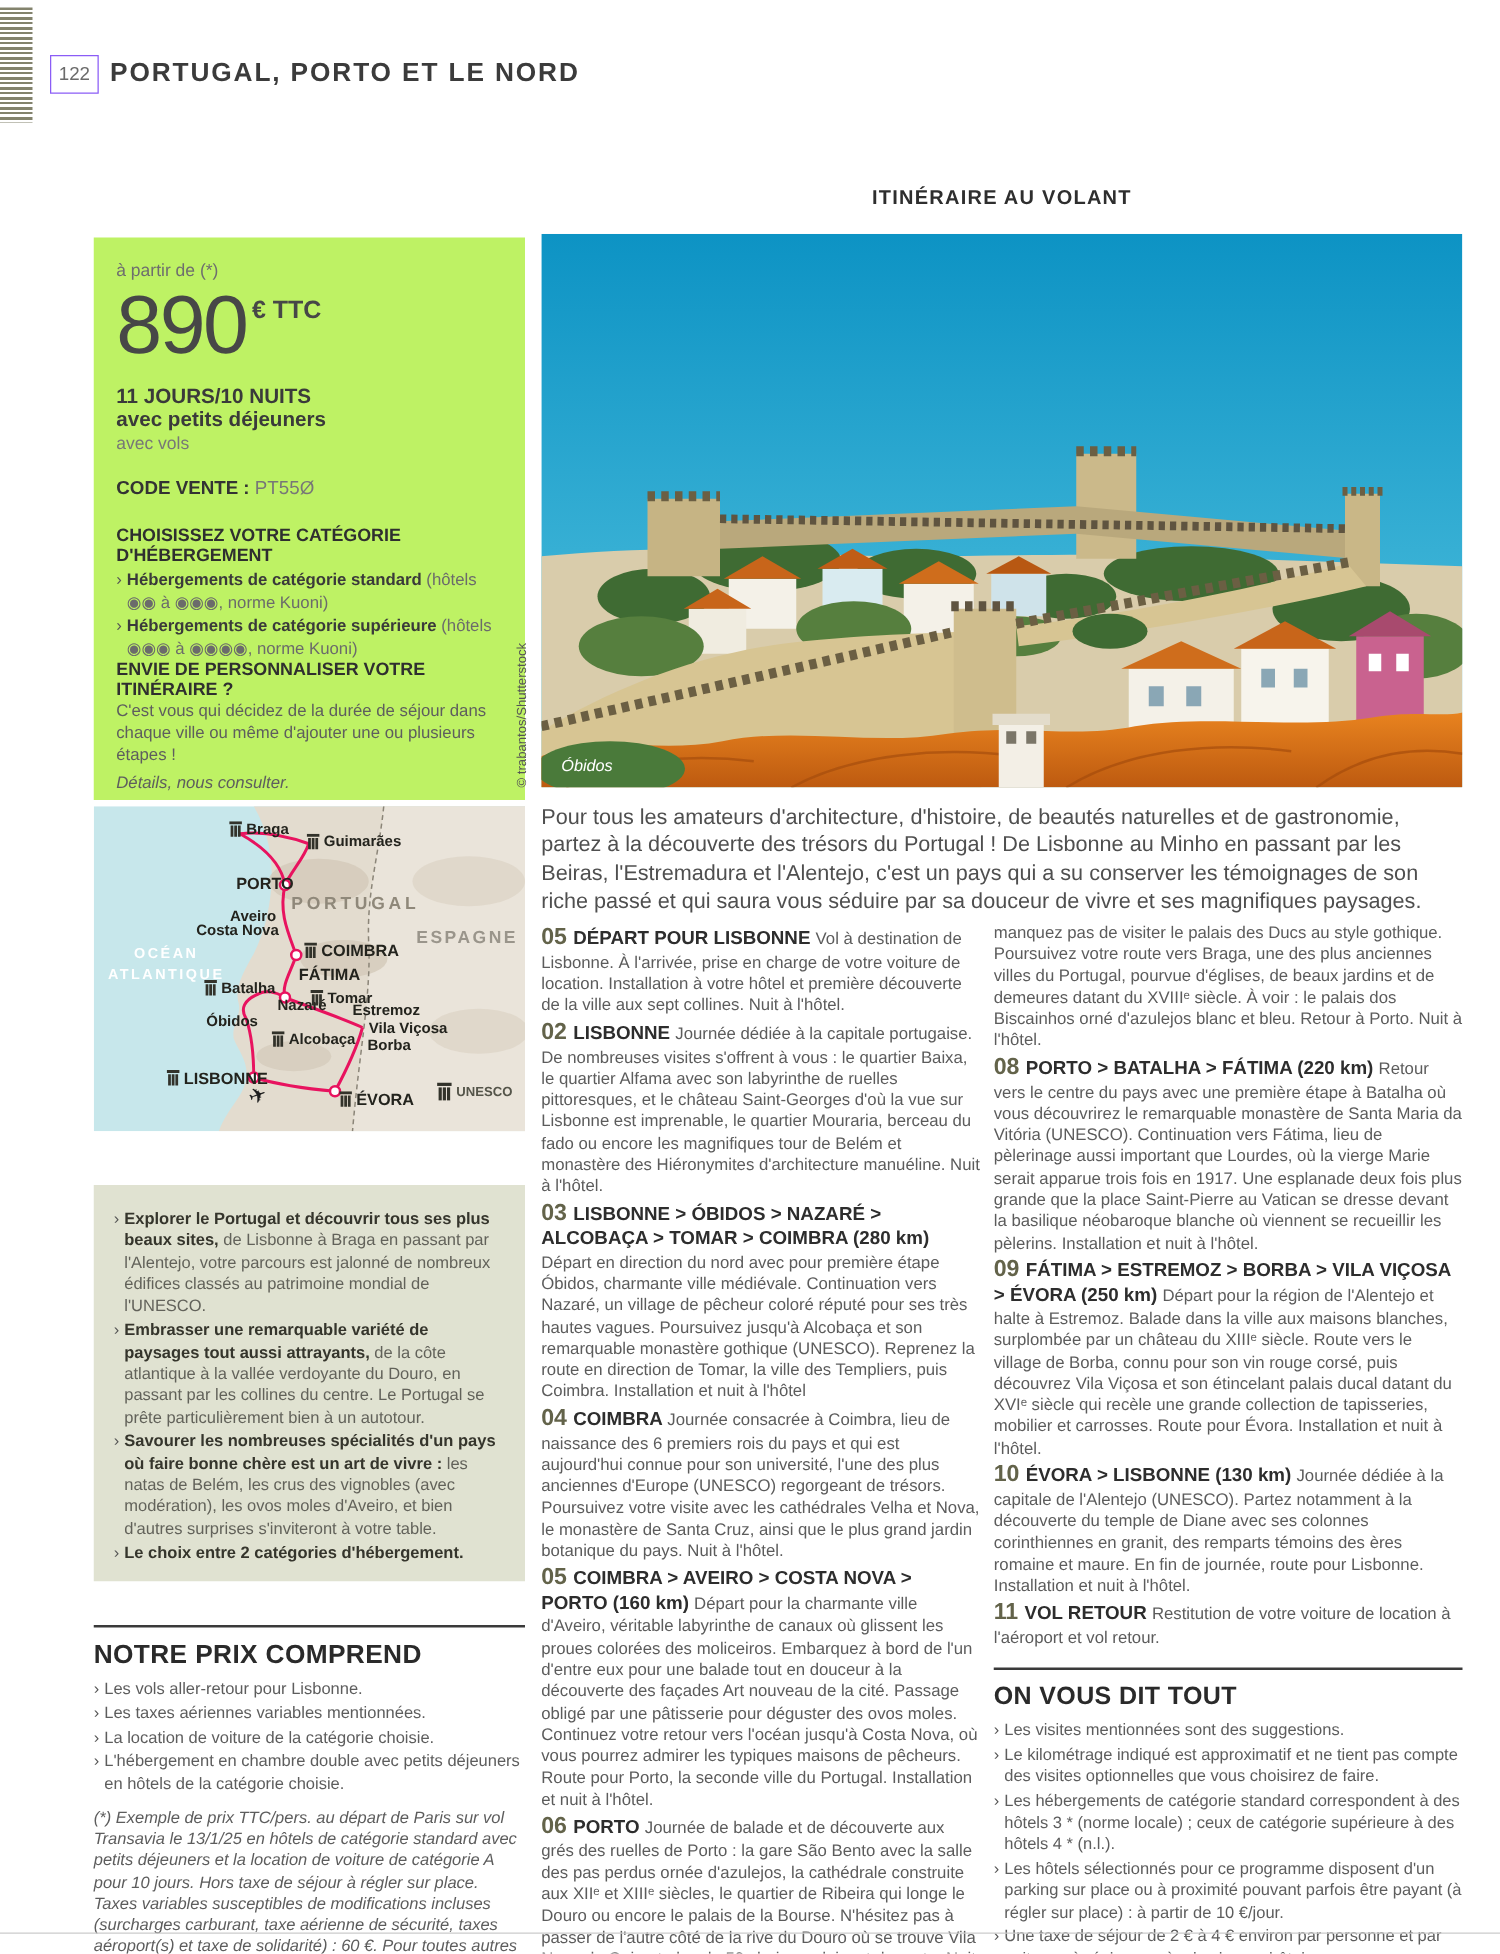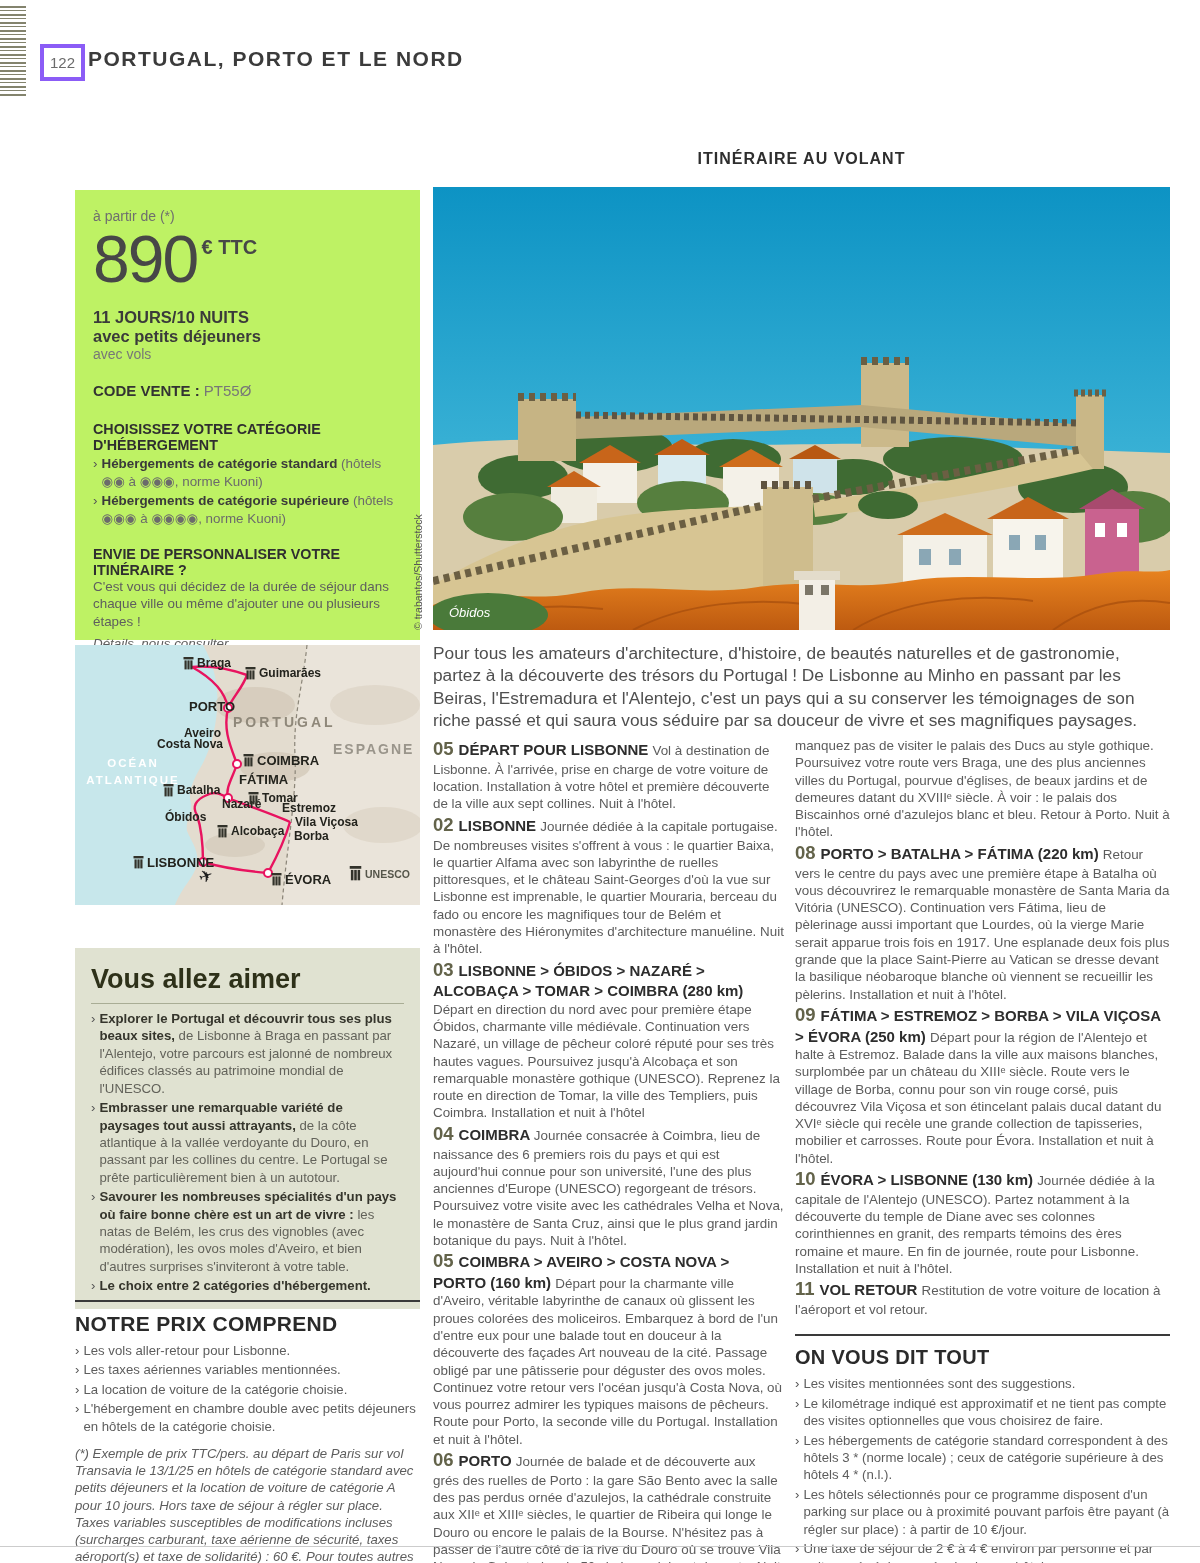--- a/index.html
+++ b/index.html
@@ -8,7 +8,7 @@
   
   .print-stripes{position:absolute;left:0;top:6px;width:26px;height:92px;
     background:repeating-linear-gradient(to bottom,#83836d 0 2px,#ffffff 2px 4px,#83836d 4px 5px,#ffffff 5px 8px);}
-  .pagenum{position:absolute;left:40px;top:44px;width:37px;height:29px;border:4px solid #8b5cf6;
+  .pagenum{position:absolute;left:40px;top:44px;width:37px;height:29px;border:1px solid #8b5cf6;
     color:#6b6b6b;font-size:15px;display:flex;align-items:center;justify-content:center;}
   .header-title{position:absolute;left:88px;top:47px;font-size:21px;font-weight:bold;color:#3b3b3b;letter-spacing:1.5px;}
   .main-title{position:absolute;left:433px;top:98px;width:737px;text-align:center;font-size:38px;color:#3e3e3e;font-weight:400;}

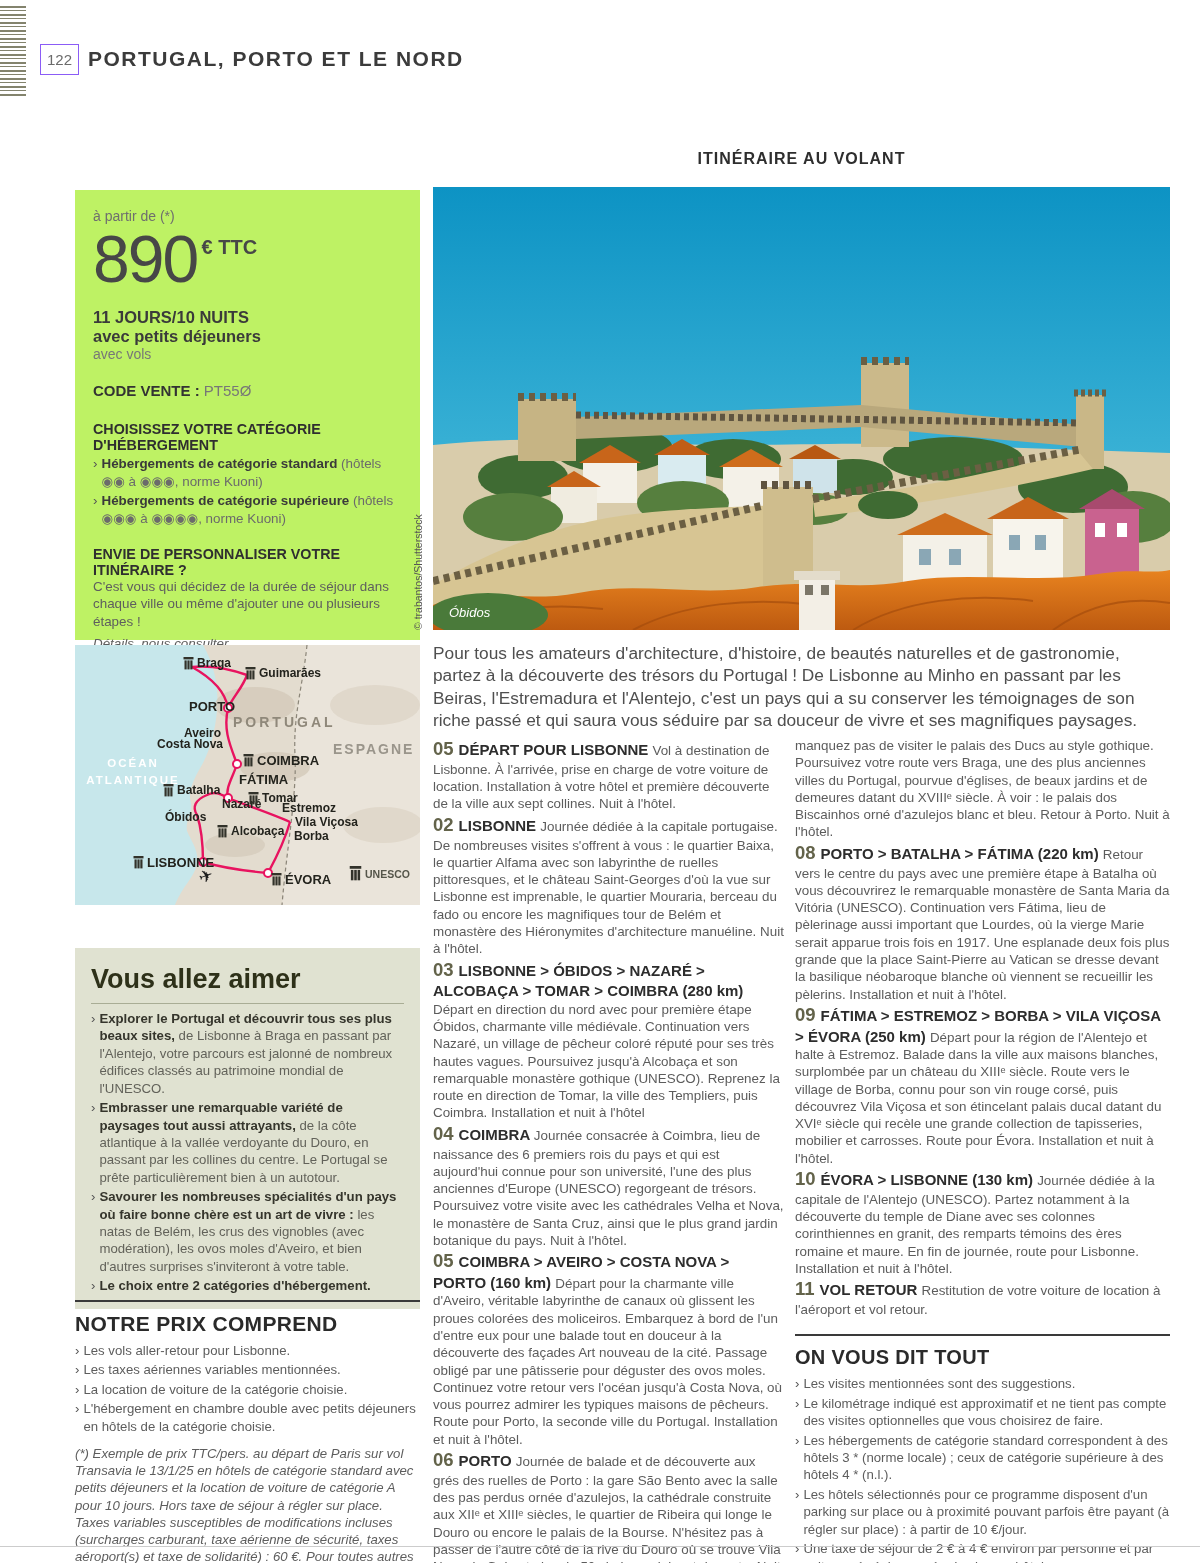--- a/index.html
+++ b/index.html
@@ -31,7 +31,7 @@
   .bullet-line .mk{margin-right:4px;color:#555;}
   .bullet-line .lead{font-weight:bold;color:#3a3a3a;}
   .note-italic{font-style:italic;color:#5e5e5e;font-size:13.4px;line-height:1.3;margin-top:4px;}
-  .custom-heading{margin-top:18px;font-size:14.3px;font-weight:bold;color:#2f2f2f;}
+  .custom-heading{font-size:14.3px;font-weight:bold;color:#2f2f2f;}
   .custom-text{font-size:13.4px;color:#5e5e5e;line-height:1.32;}
   
   .map{position:absolute;left:75px;top:645px;width:345px;height:260px;}

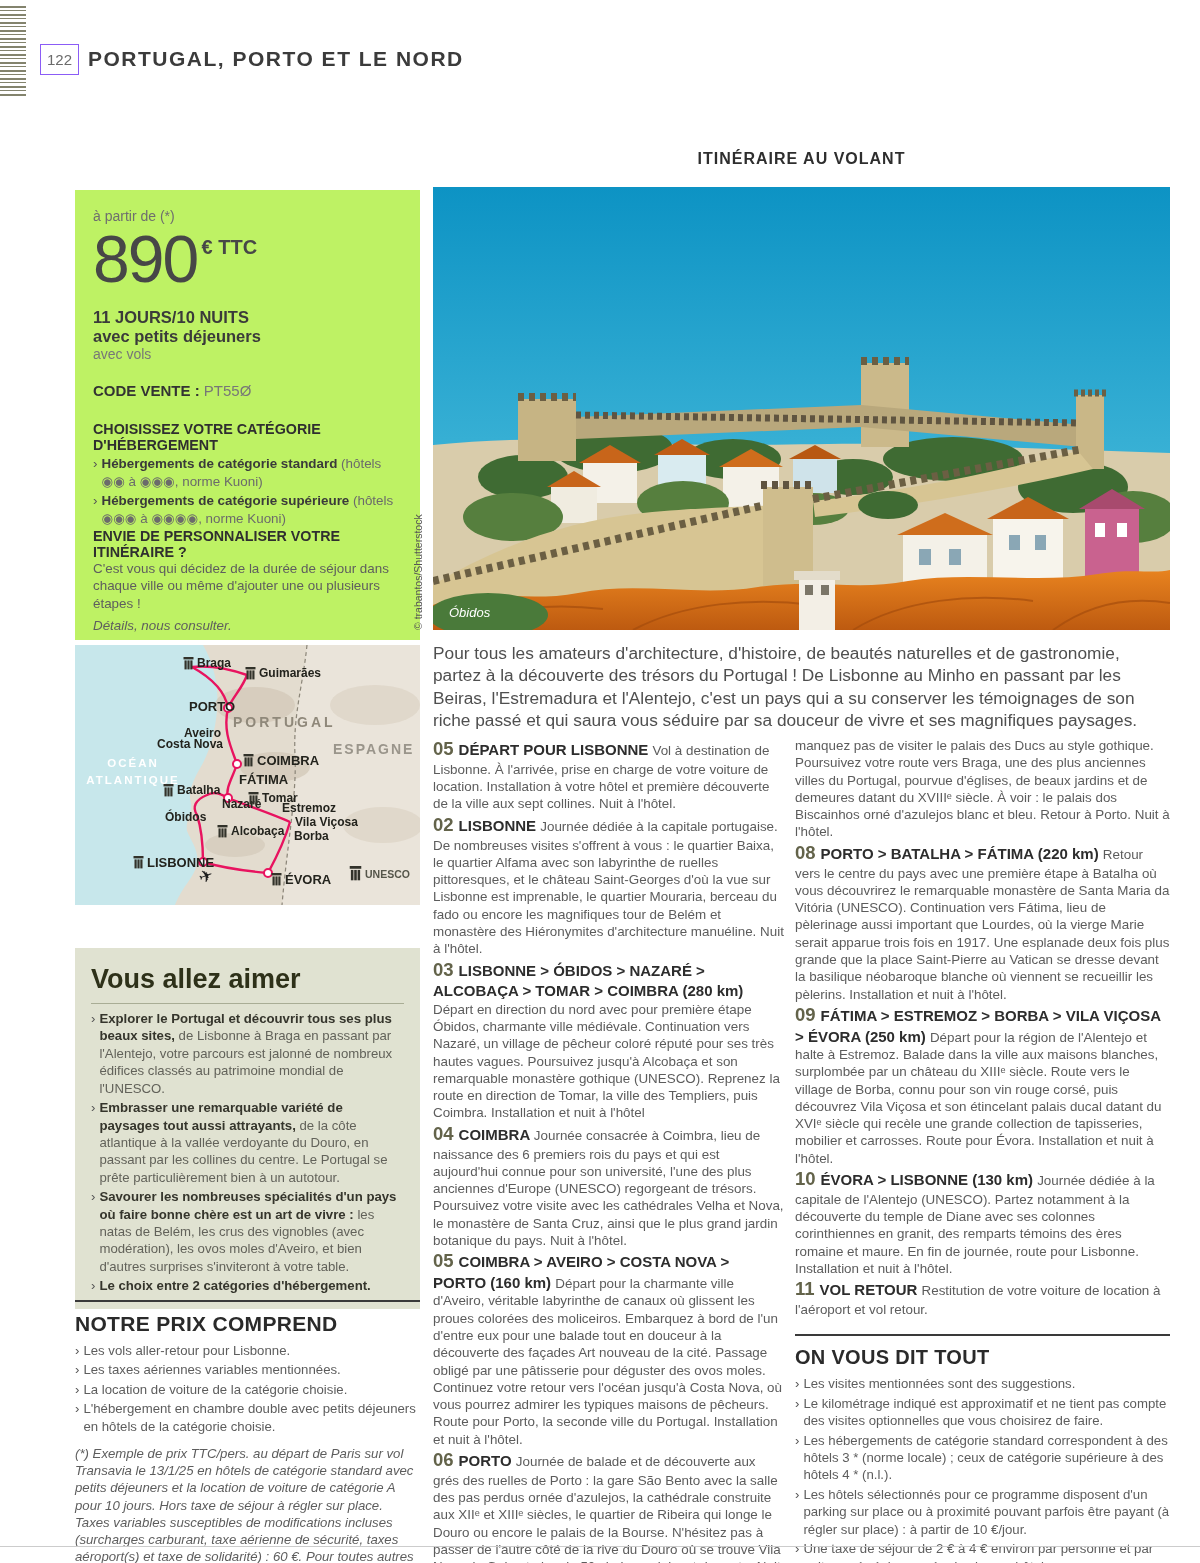--- a/index.html
+++ b/index.html
@@ -275,7 +275,6 @@
   </div>
 
   <div class="aimer">
-    <h2>Vous allez aimer</h2>
     <div class="bullet-line">
       <span class="mk">›</span>
       <span><span class="lead">Explorer le Portugal et découvrir tous ses plus beaux sites,</span><span> de Lisbonne à Braga en passant par l'Alentejo, votre parcours est jalonné de nombreux édifices classés au patrimoine mondial de l'UNESCO.</span></span>

